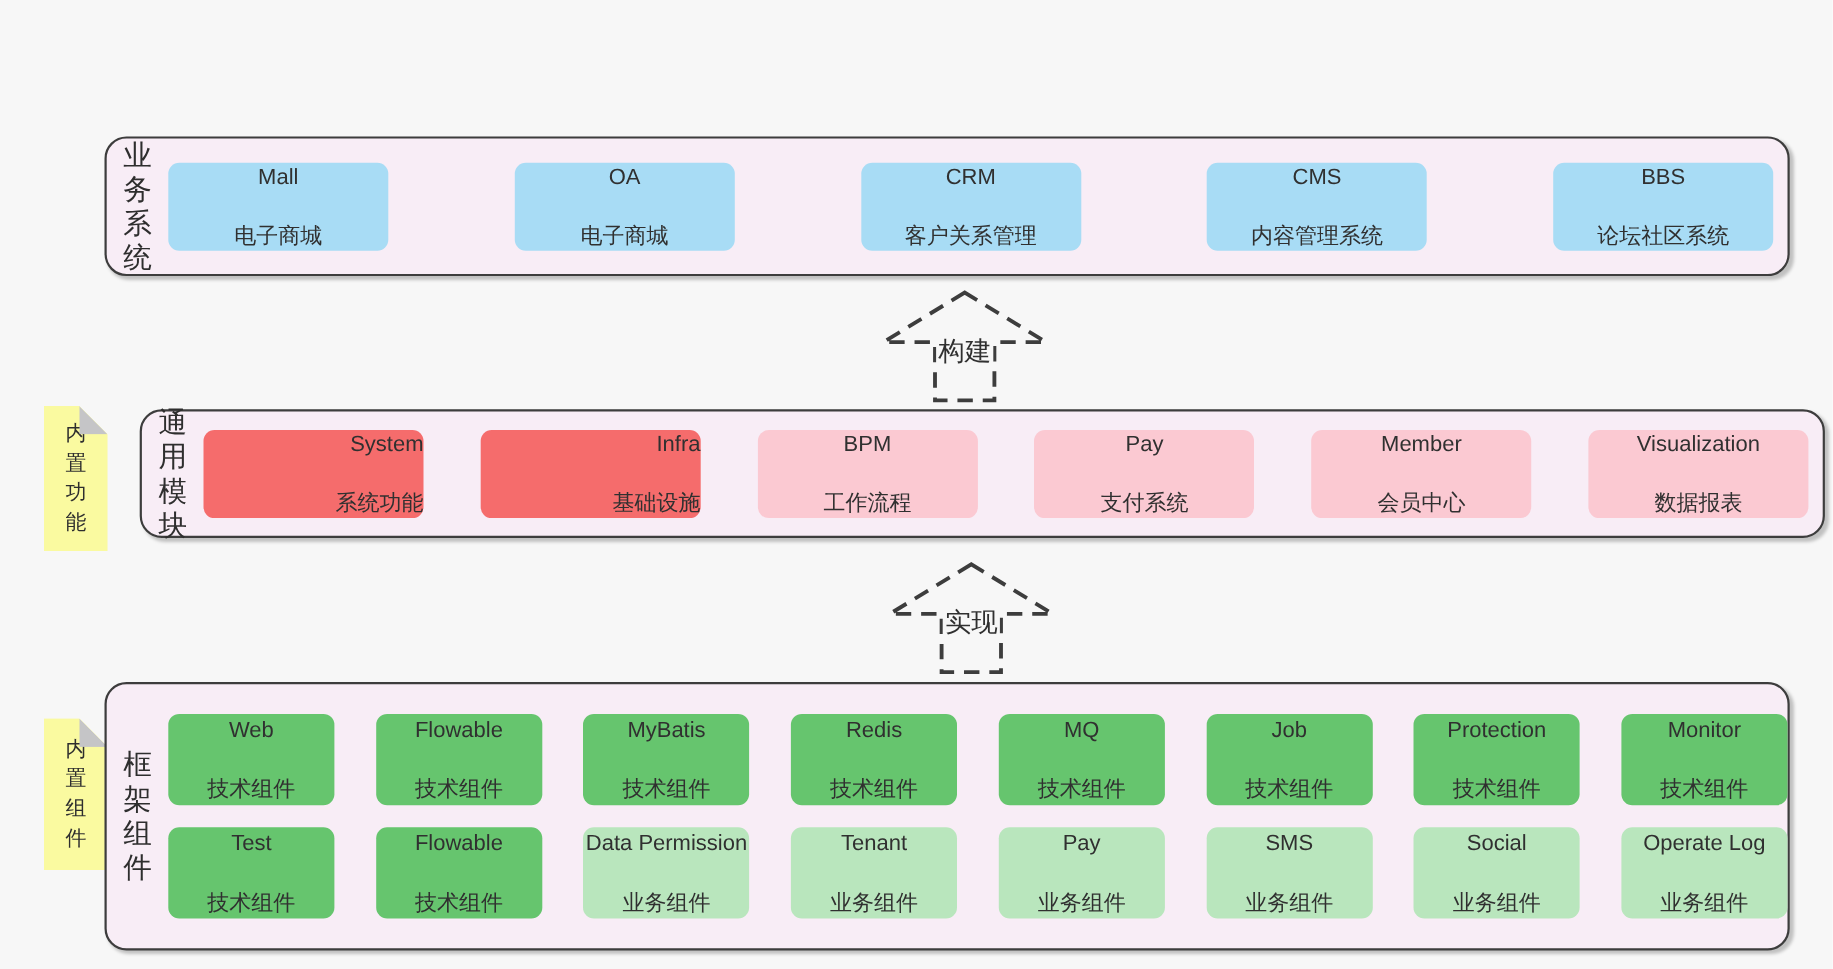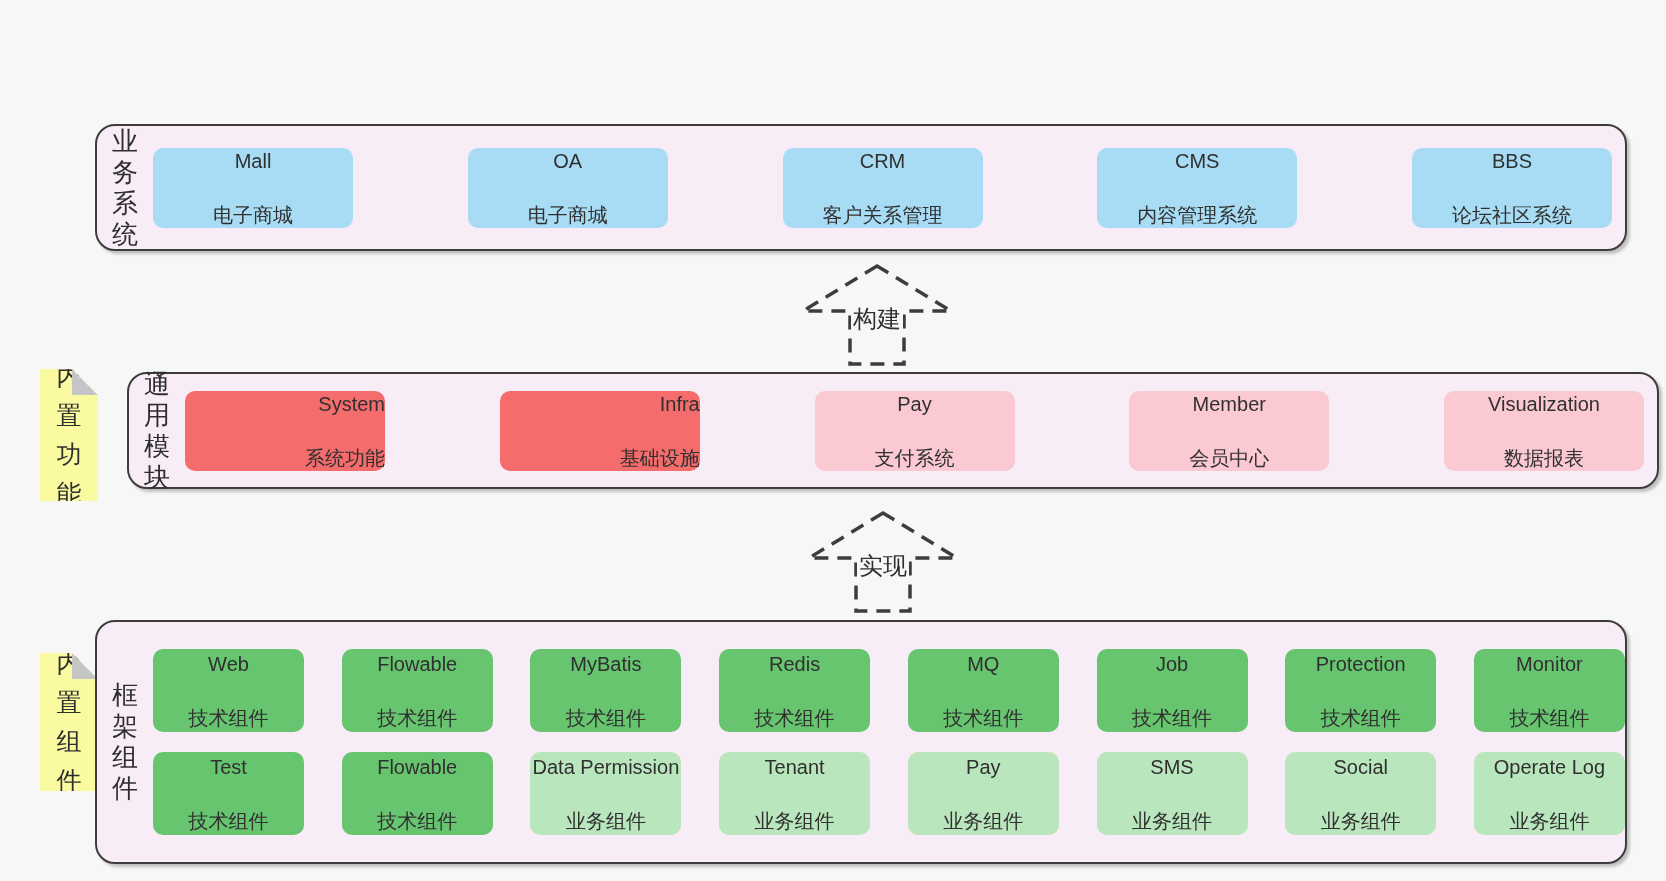--- a/index.html
+++ b/index.html
@@ -47,7 +47,7 @@
     width:1.15em;word-break:break-all;text-align:center;
     font-size:26px;line-height:31px;color:#2e2e2e;
   }
-  .sticky .vtext{font-size:25px;line-height:39px;}
+  .sticky .vtext{font-size:19px;line-height:27px;}
   .tiles{
     flex:1;display:flex;justify-content:space-between;align-items:center;
     padding-right:13px;

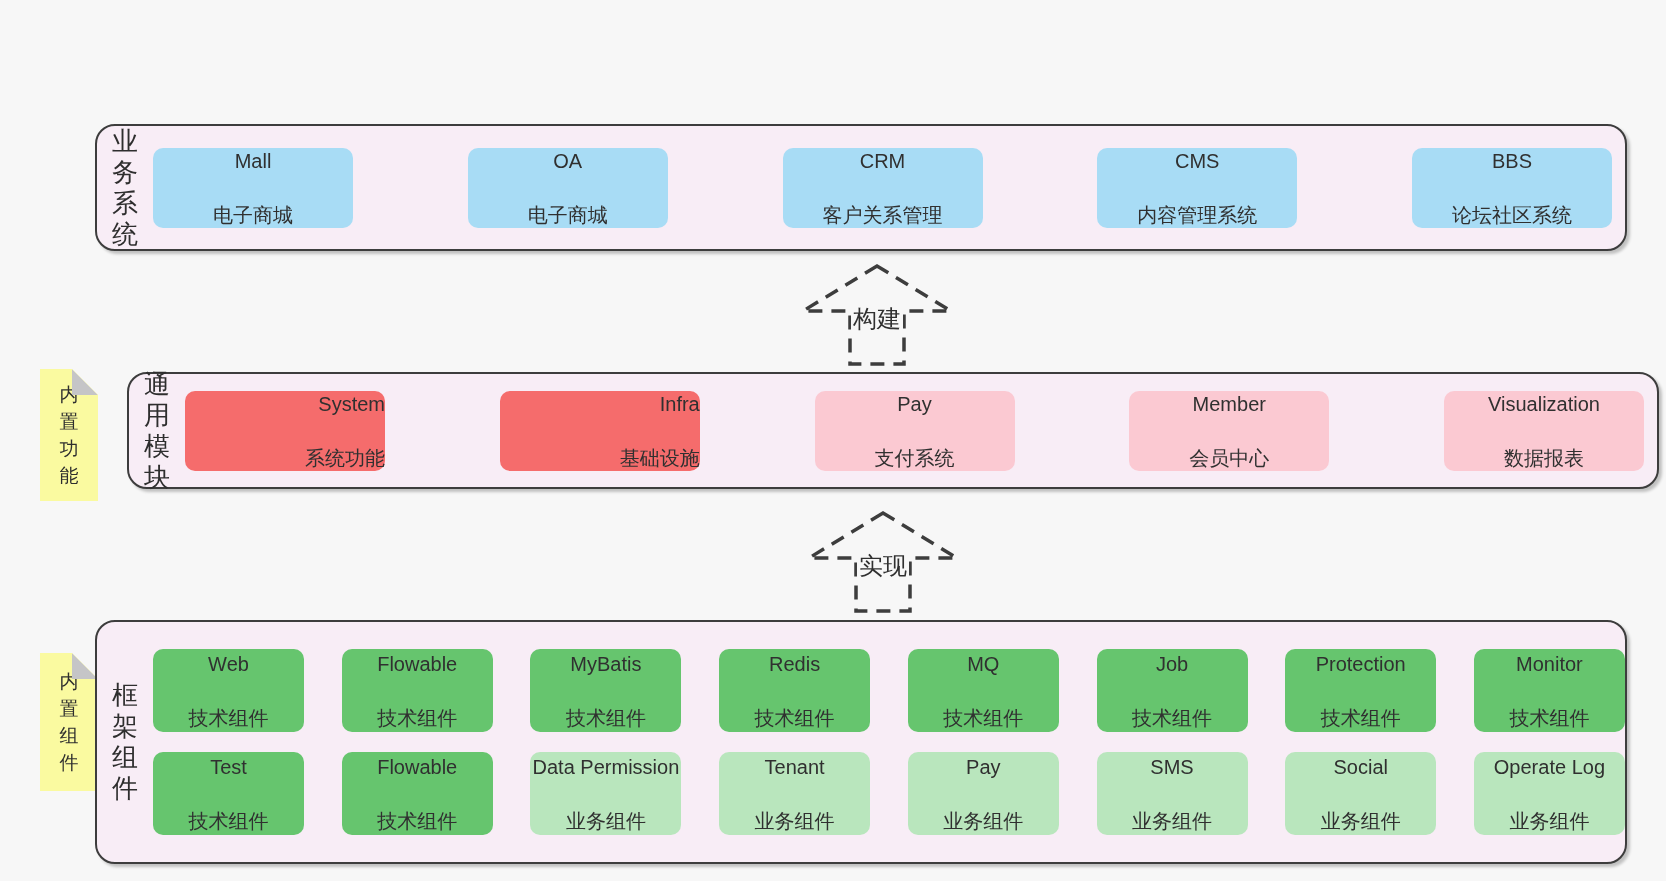--- a/index.html
+++ b/index.html
@@ -144,6 +144,10 @@
         <div>基础设施</div>
       </div>
       <div class="tile t-lg pink">
+        <div>BPM</div>
+        <div>工作流程</div>
+      </div>
+      <div class="tile t-lg pink">
         <div>Pay</div>
         <div>支付系统</div>
       </div>

